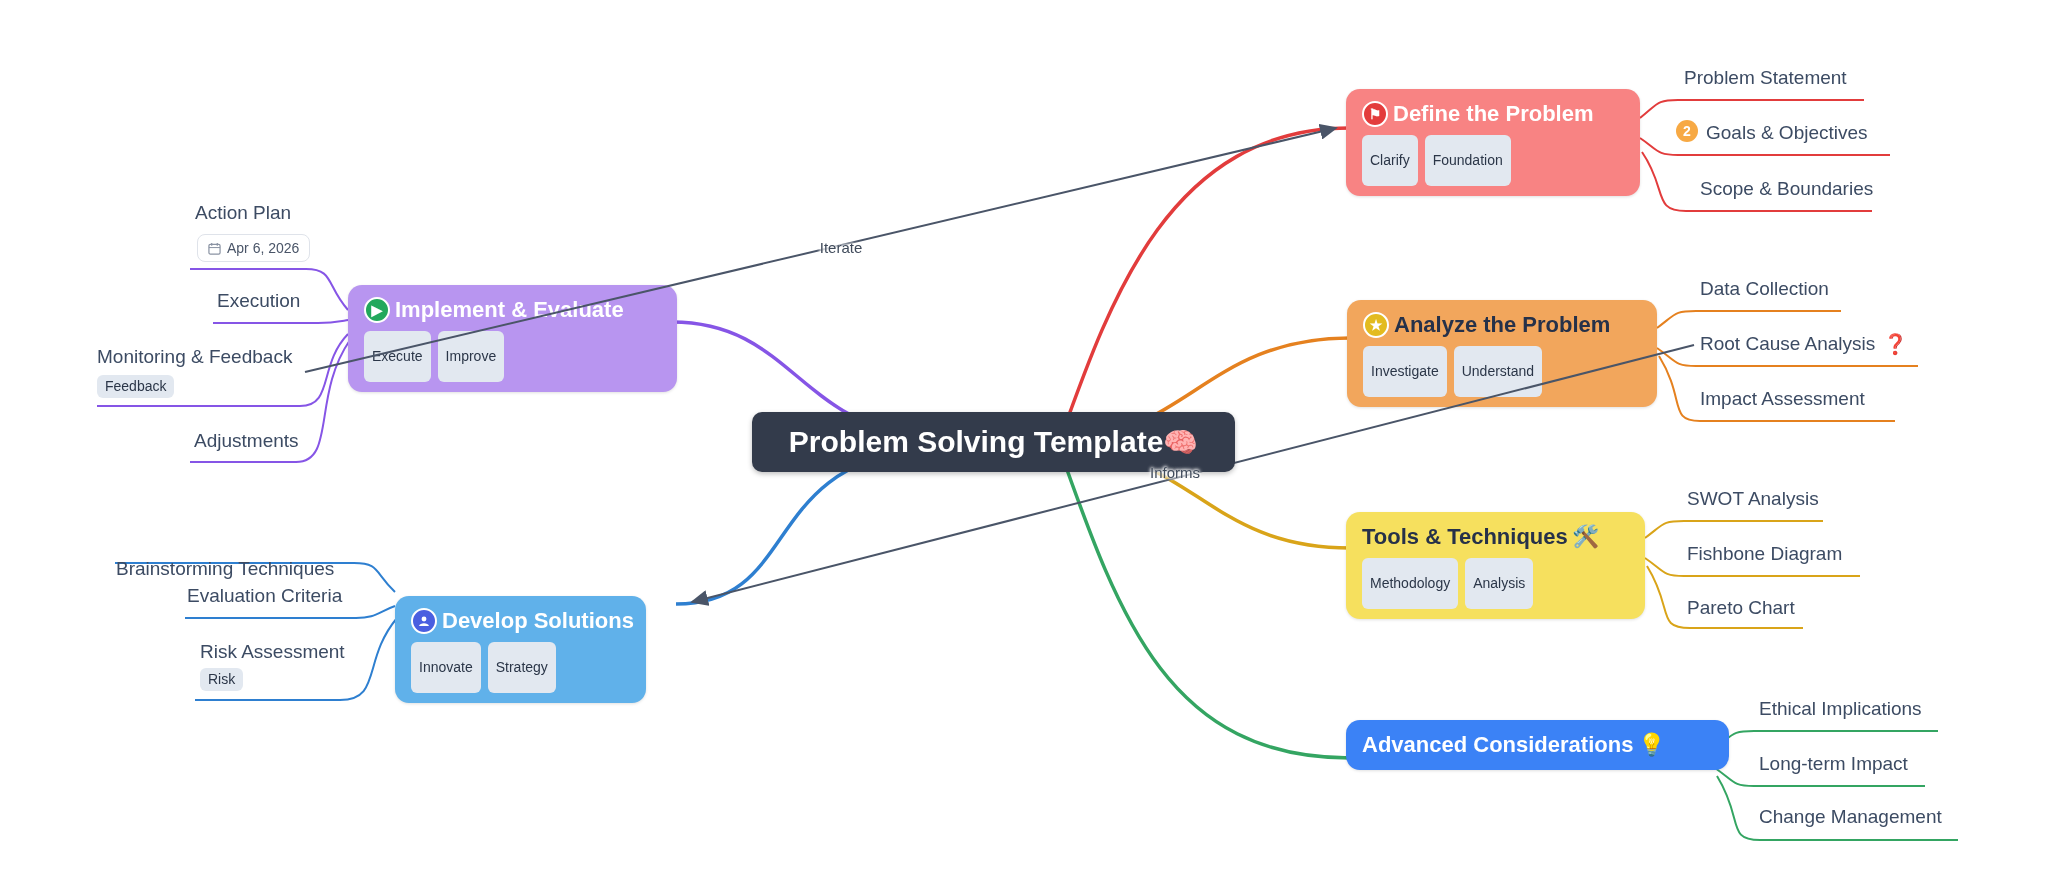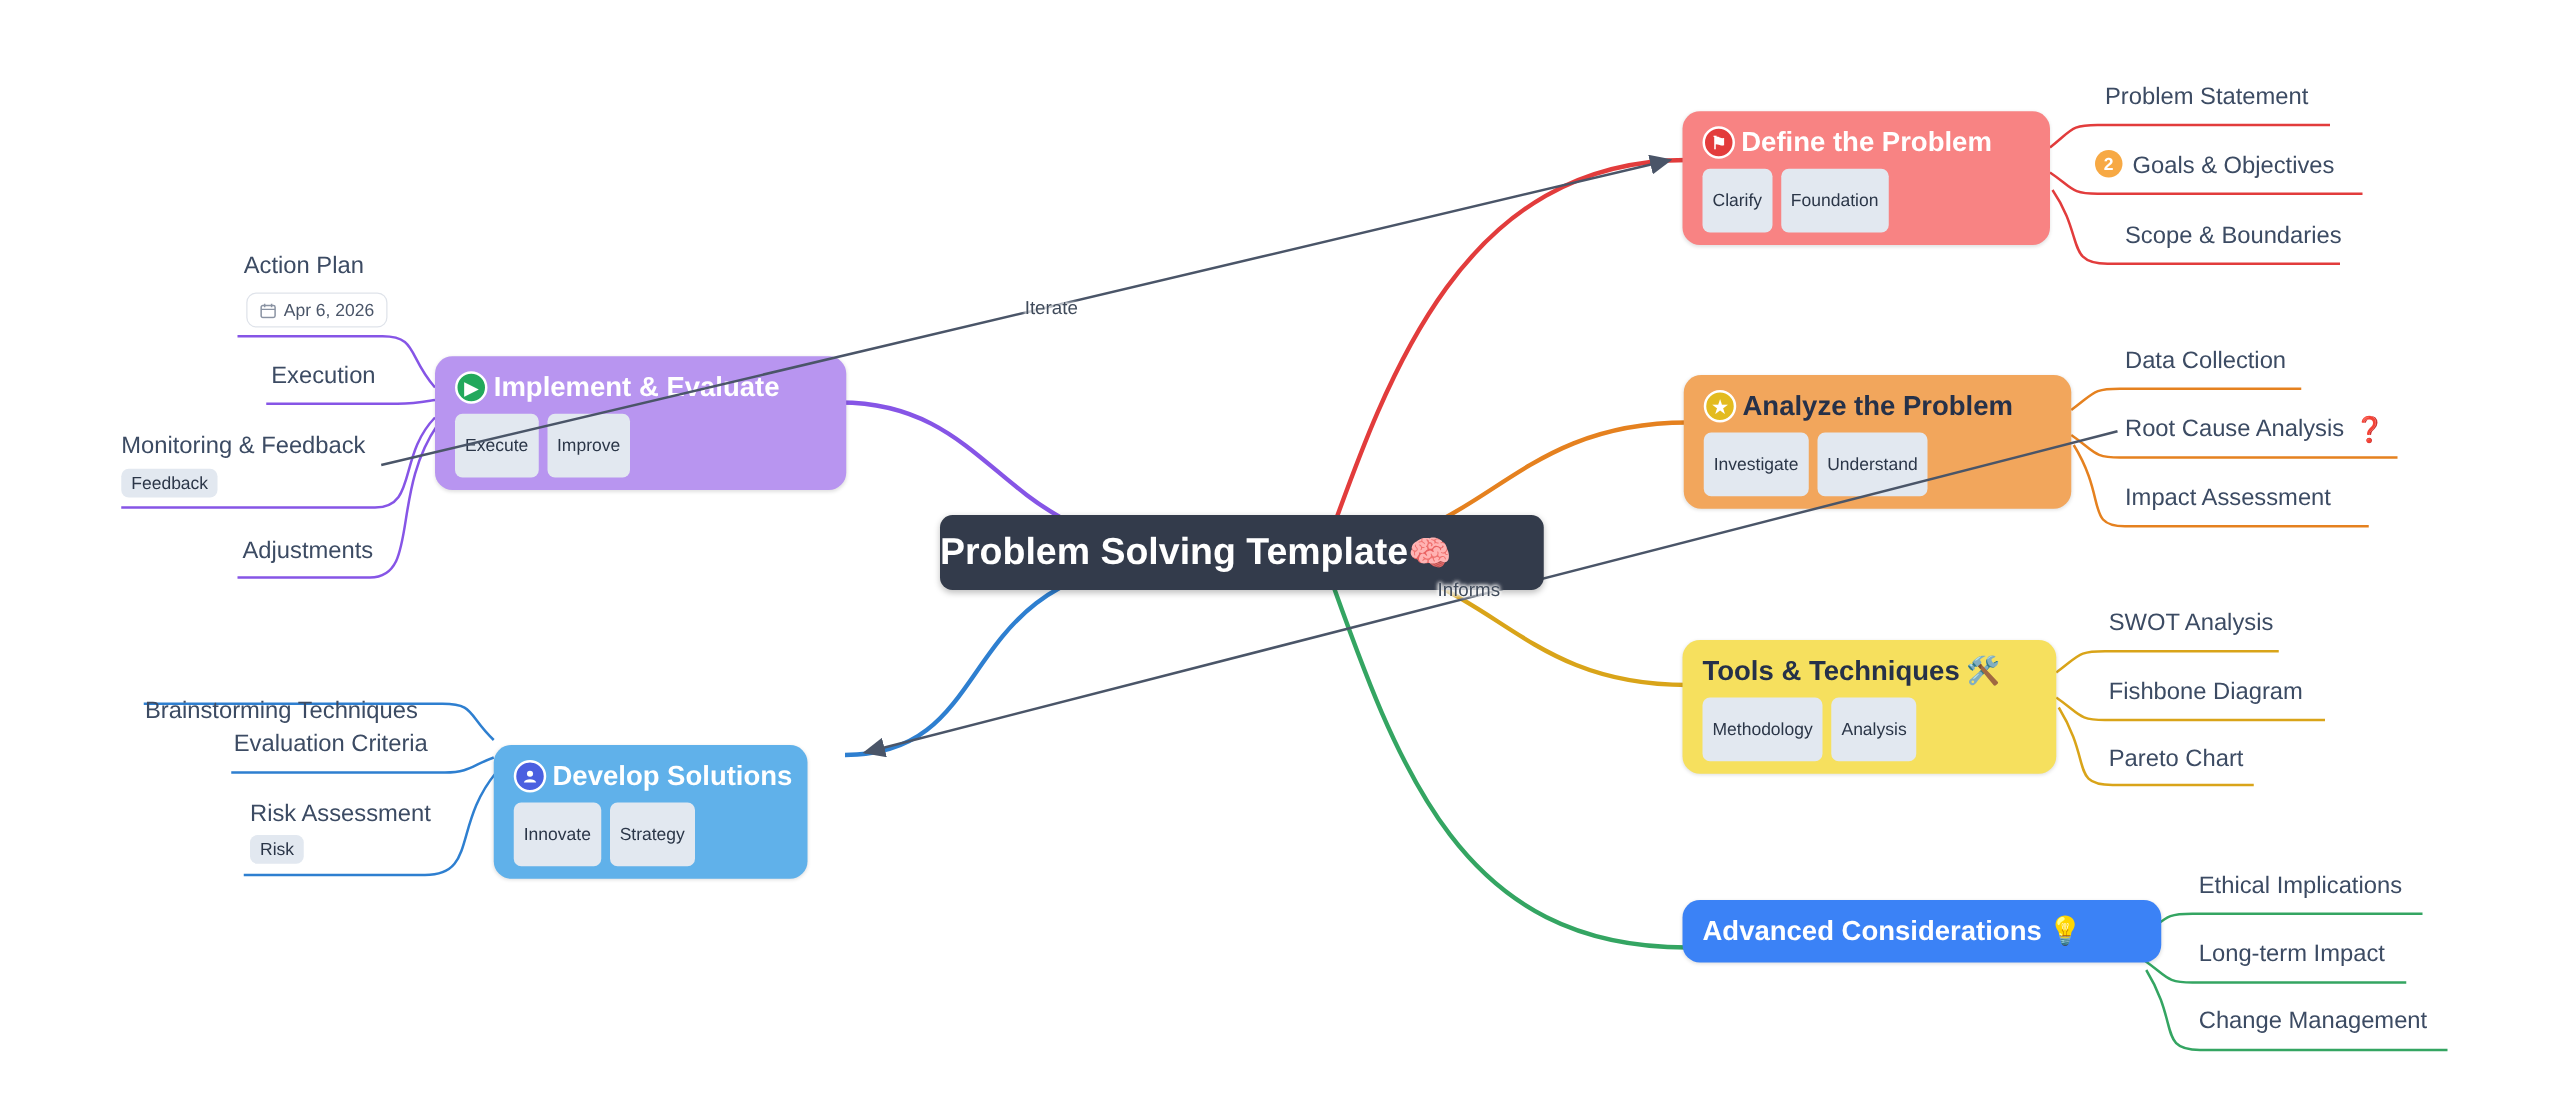--- a/index.html
+++ b/index.html
@@ -26,7 +26,7 @@
   }
   .center-node{
     position:absolute;left:752px;top:412px;width:483px;height:60px;z-index:4;
-    background:#333b4b;border-radius:10px;display:flex;align-items:center;justify-content:flex-start;
+    background:#333b4b;border-radius:10px;display:flex;align-items:center;justify-content:center;
     color:#ffffff;font-weight:bold;font-size:30px;box-shadow:0 2px 5px rgba(0,0,0,0.25);
     white-space:nowrap;
   }

